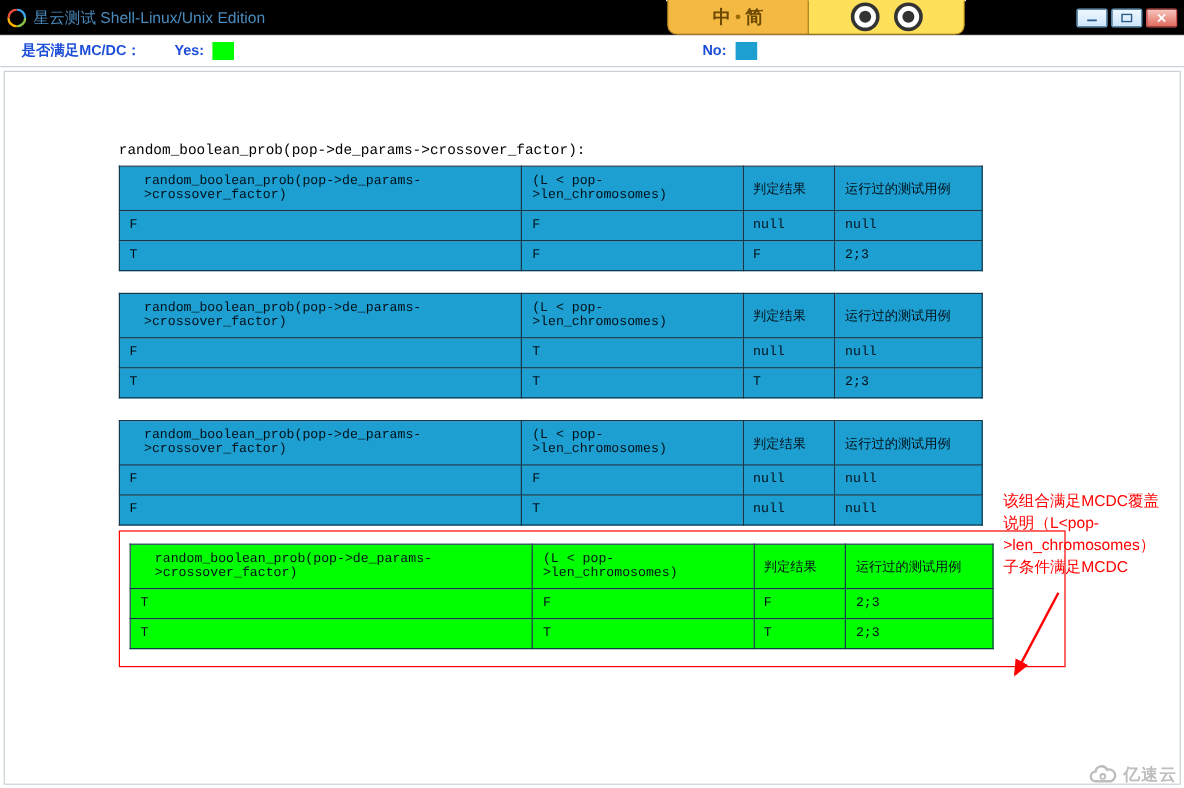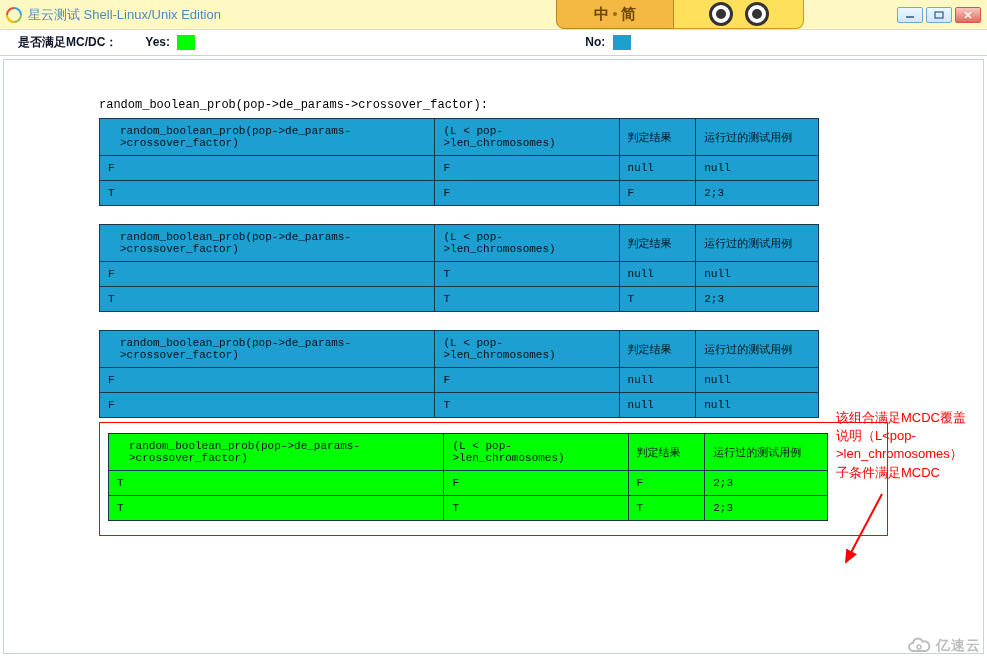--- a/index.html
+++ b/index.html
@@ -17,7 +17,7 @@
   
   .titlebar {
     height: 30px;
-    background: #fef9c3;
+    background: #000000;
     border-bottom: 1px solid #dcdcdc;
     display: flex;
     align-items: center;

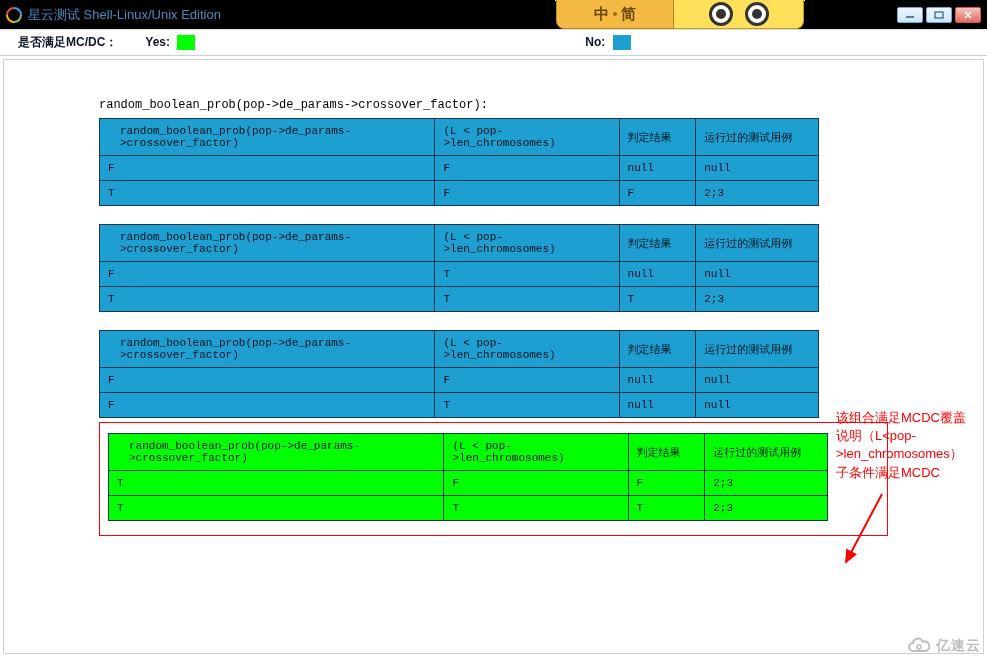--- a/index.html
+++ b/index.html
@@ -100,7 +100,7 @@
     padding:0 18px;
     font-size:12px;
     font-weight:bold;
-    color:#0f172a;
+    color:#1d4ed8;
   }
   .legend .sw {
     width:18px;height:15px;display:inline-block;margin-left:4px;vertical-align:middle;

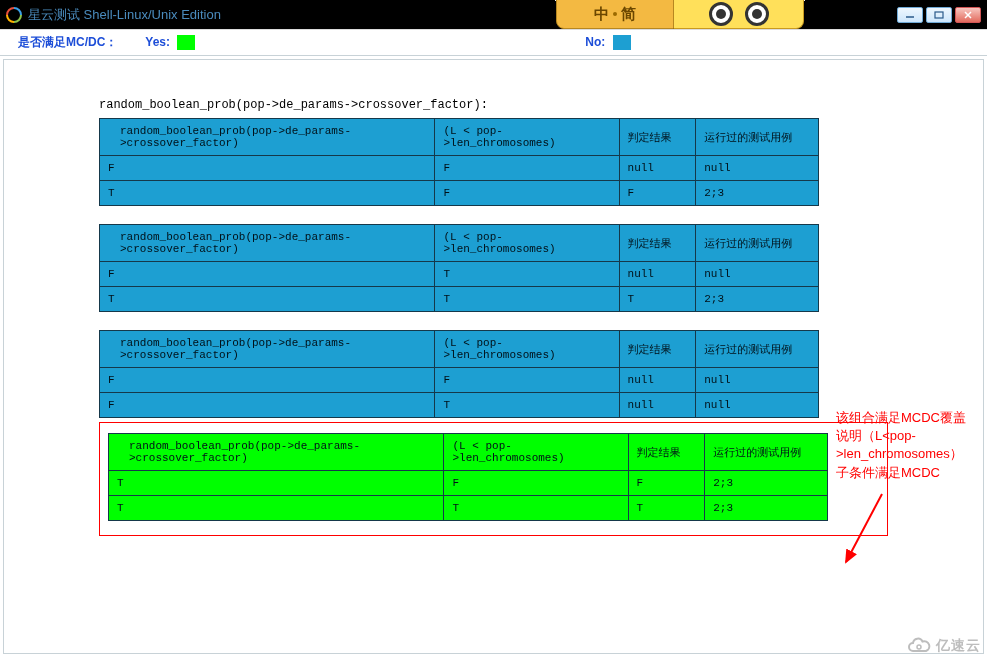--- a/index.html
+++ b/index.html
@@ -128,7 +128,7 @@
   .sec-title{
     font-family: "SimSun","Courier New",monospace;
     font-size:12px;
-    margin:16px 0 6px 0;
+    margin:36px 0 6px 0;
   }
 
   table.data{

